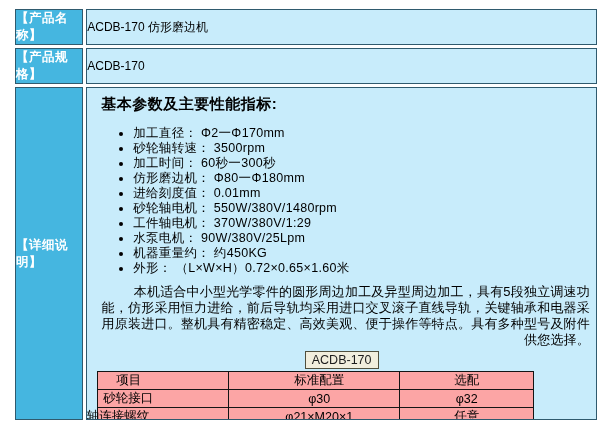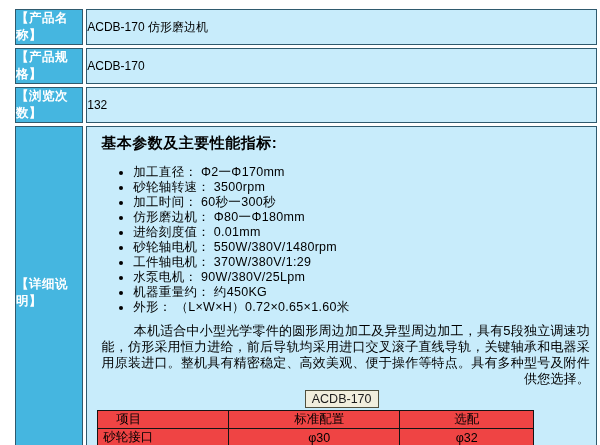--- a/index.html
+++ b/index.html
@@ -116,10 +116,6 @@
     <td class="val">ACDB-170</td>
   </tr>
   <tr>
-    <td class="lbl">【浏览次数】</td>
-    <td class="val">132</td>
-  </tr>
-  <tr>
     <td class="lbl detail-lbl">【详细说明】</td>
     <td class="val detail-val">
       <div class="detail-body">

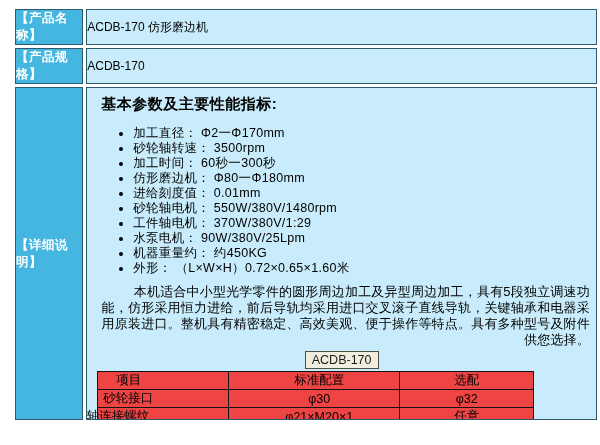--- a/index.html
+++ b/index.html
@@ -86,7 +86,7 @@
   }
   table.spec td, table.spec th {
     border:1px solid #141414;
-    background:#ef4444;
+    background:#fca5a5;
     font-size:12.5px;
     font-weight:normal;
     height:15px;

